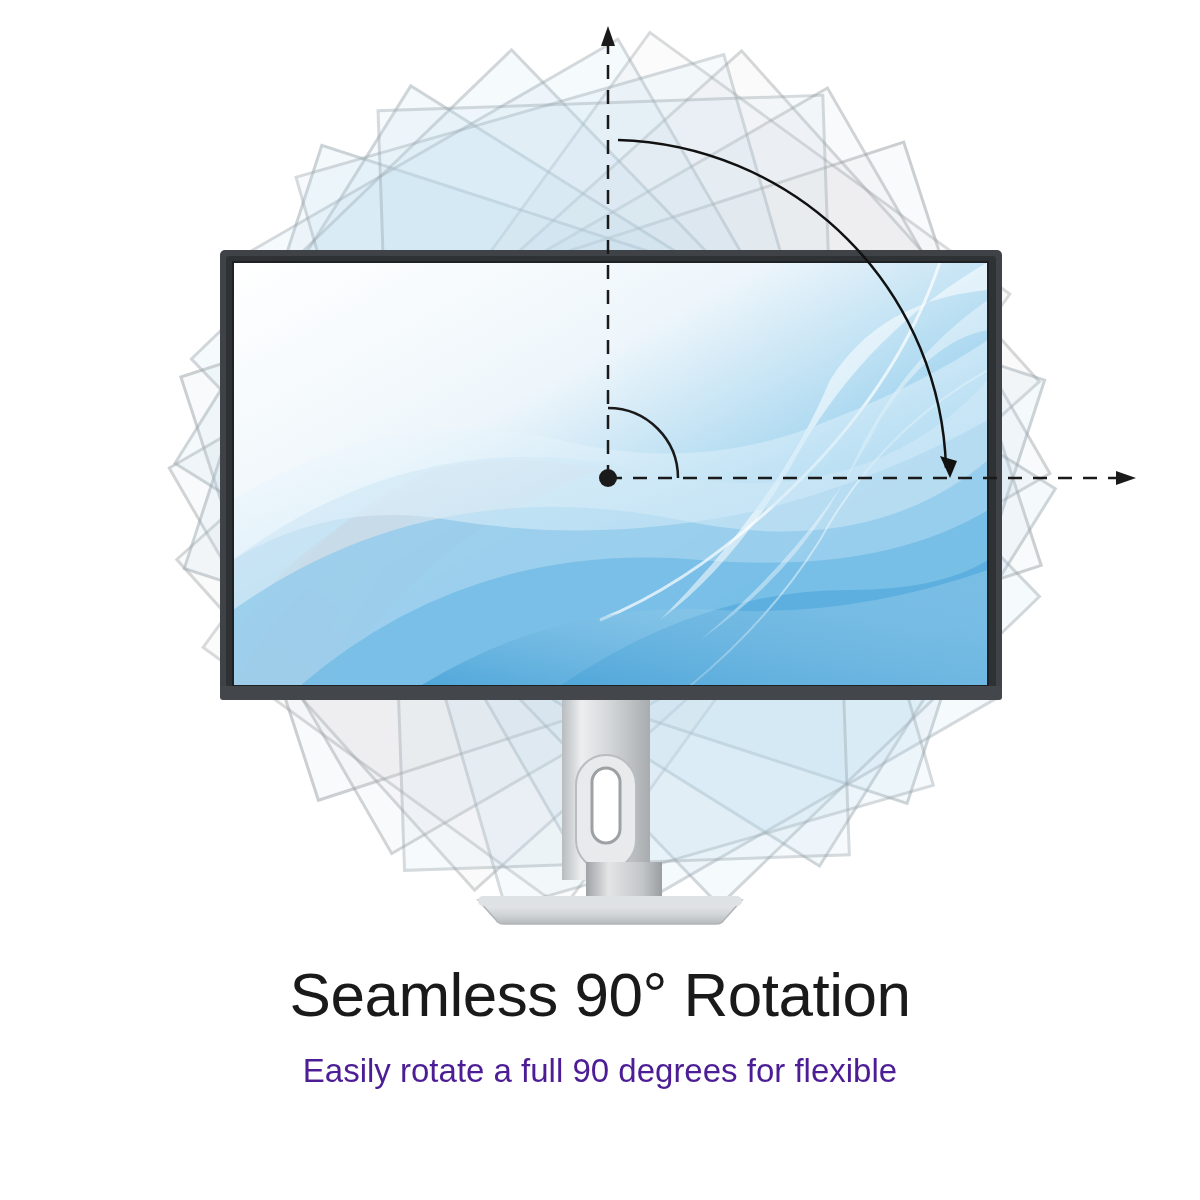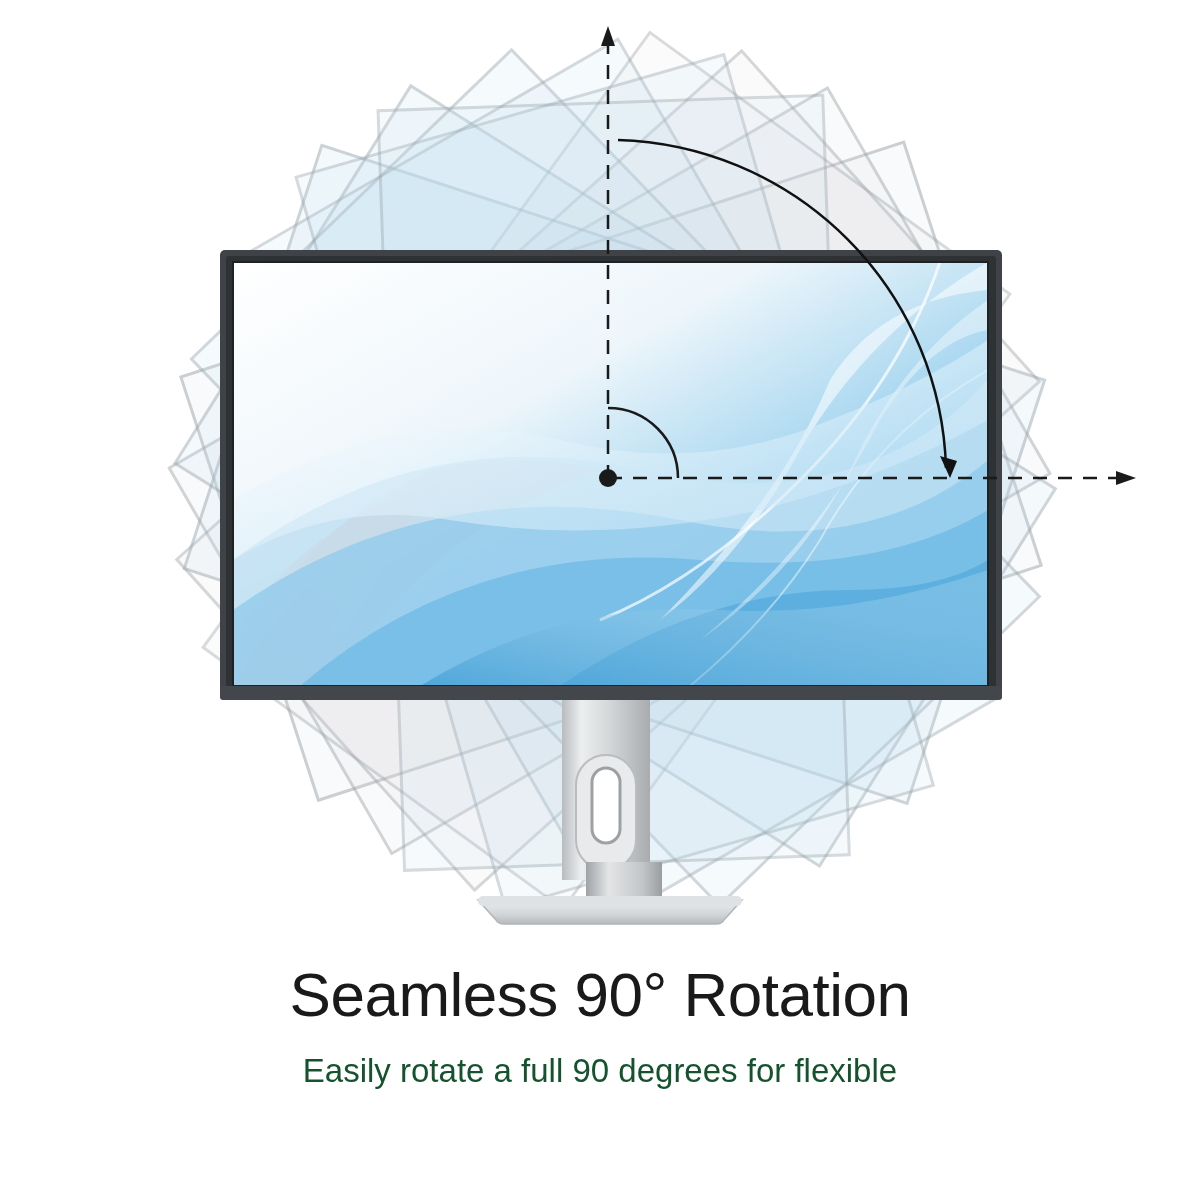--- a/index.html
+++ b/index.html
@@ -46,7 +46,7 @@
   .subline {
     font-size: 33px;
     font-weight: 400;
-    color: #14532d;
+    color: #4c1d95;
     line-height: 1.45;
     margin: 0;
     padding-top: 20px;

